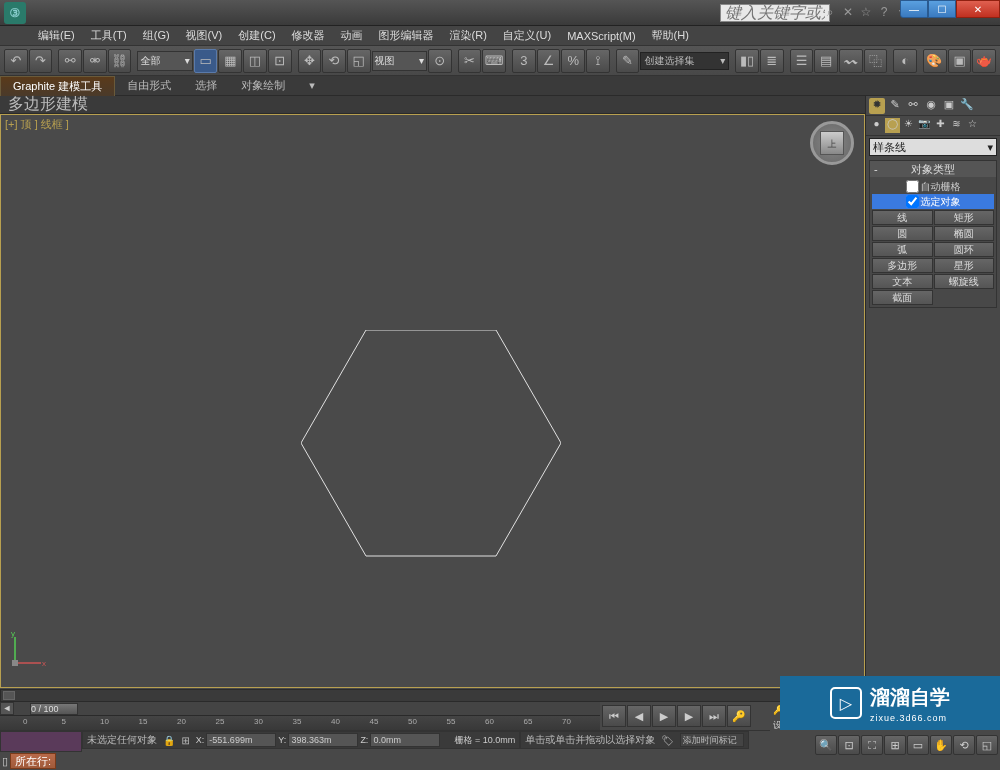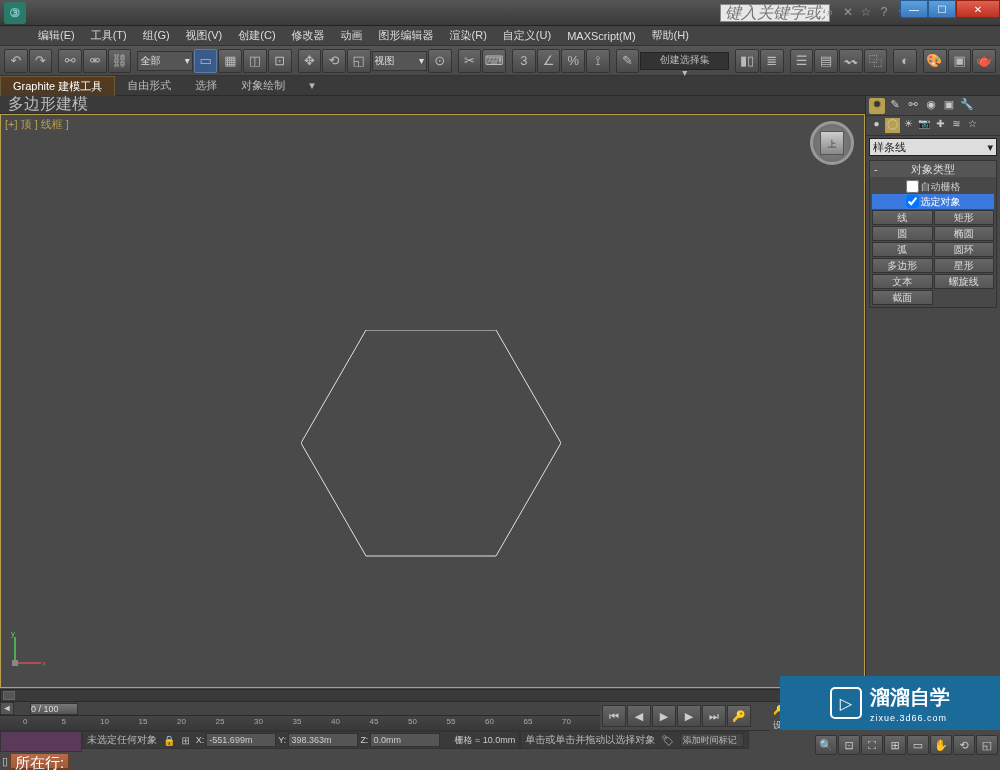--- a/index.html
+++ b/index.html
@@ -28,7 +28,7 @@
 .tbtn.active { background: #3a5a8a; border-color: #5a7aaa; }
 .tsep { width: 4px; }
 .tdrop { width: 56px; height: 20px; background: #555; border: 1px solid #333; color: #ddd; font-size: 10px; padding: 0 2px; display: flex; align-items: center; justify-content: space-between; }
-.tdrop-wide { width: 90px; height: 18px; background: #333; border: 1px solid #222; color: #bbb; font-size: 10px; padding: 0 3px; display: flex; align-items: center; justify-content: space-between; flex-direction: column; }
+.tdrop-wide { width: 90px; height: 18px; background: #333; border: 1px solid #222; color: #bbb; font-size: 10px; padding: 0 3px; display: flex; align-items: center; justify-content: space-between; }
 
 
 .ribbon { height: 20px; background: #3a3a3a; display: flex; align-items: center; gap: 0; border-bottom: 1px solid #2a2a2a; }

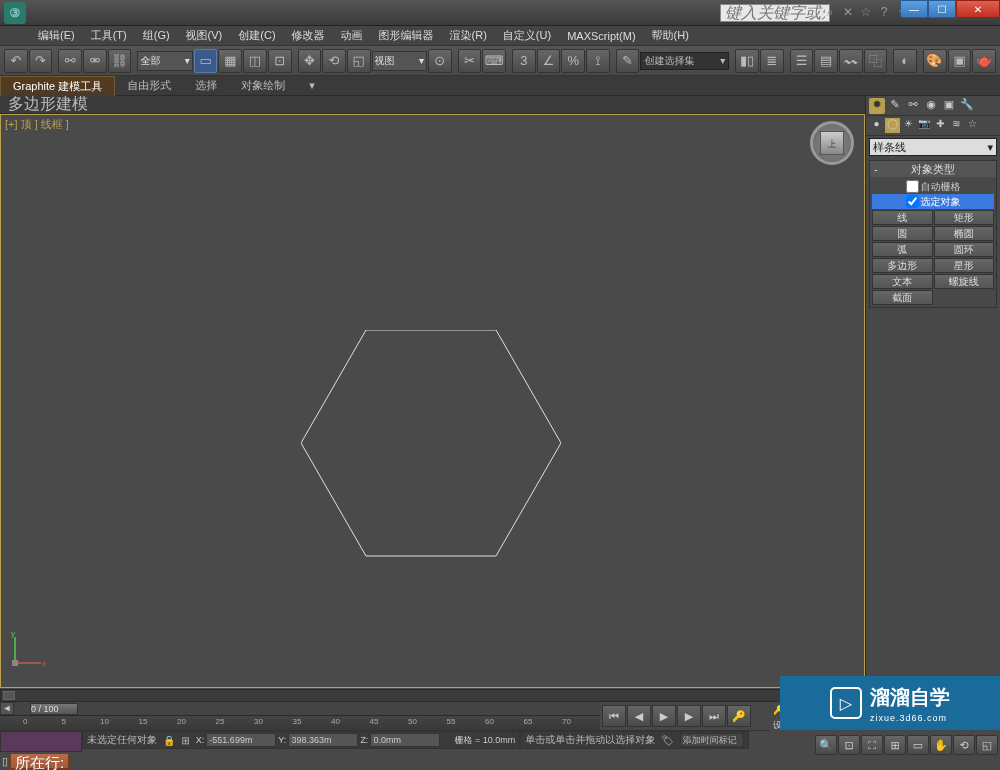--- a/index.html
+++ b/index.html
@@ -81,7 +81,7 @@
 .sb-left { width: 82px; display: flex; flex-direction: column; }
 .sb-script { flex: 1; background: #5a3a5a; border: 1px solid #333; }
 .sb-row { height: 18px; display: flex; align-items: center; gap: 2px; padding: 0 2px; }
-.sb-btn { height: 16px; padding: 0 4px; background: linear-gradient(#b86a4a, #a05a3a); border: 1px solid #7a3a1a; font-size: 15px; color: #fff; }
+.sb-btn { height: 16px; padding: 0 4px; background: linear-gradient(#b86a4a, #a05a3a); border: 1px solid #7a3a1a; font-size: 11px; color: #fff; }
 .sb-mid { flex: 1; display: flex; flex-direction: row; }
 .sb-info { height: 18px; border: 1px solid #333; background: #3a3a3a; font-size: 10px; padding: 0 4px; display: flex; align-items: center; color: #bbb; gap: 6px; position: relative; }
 .sb-coords { display: flex; gap: 2px; align-items: center; margin-left: auto; }

